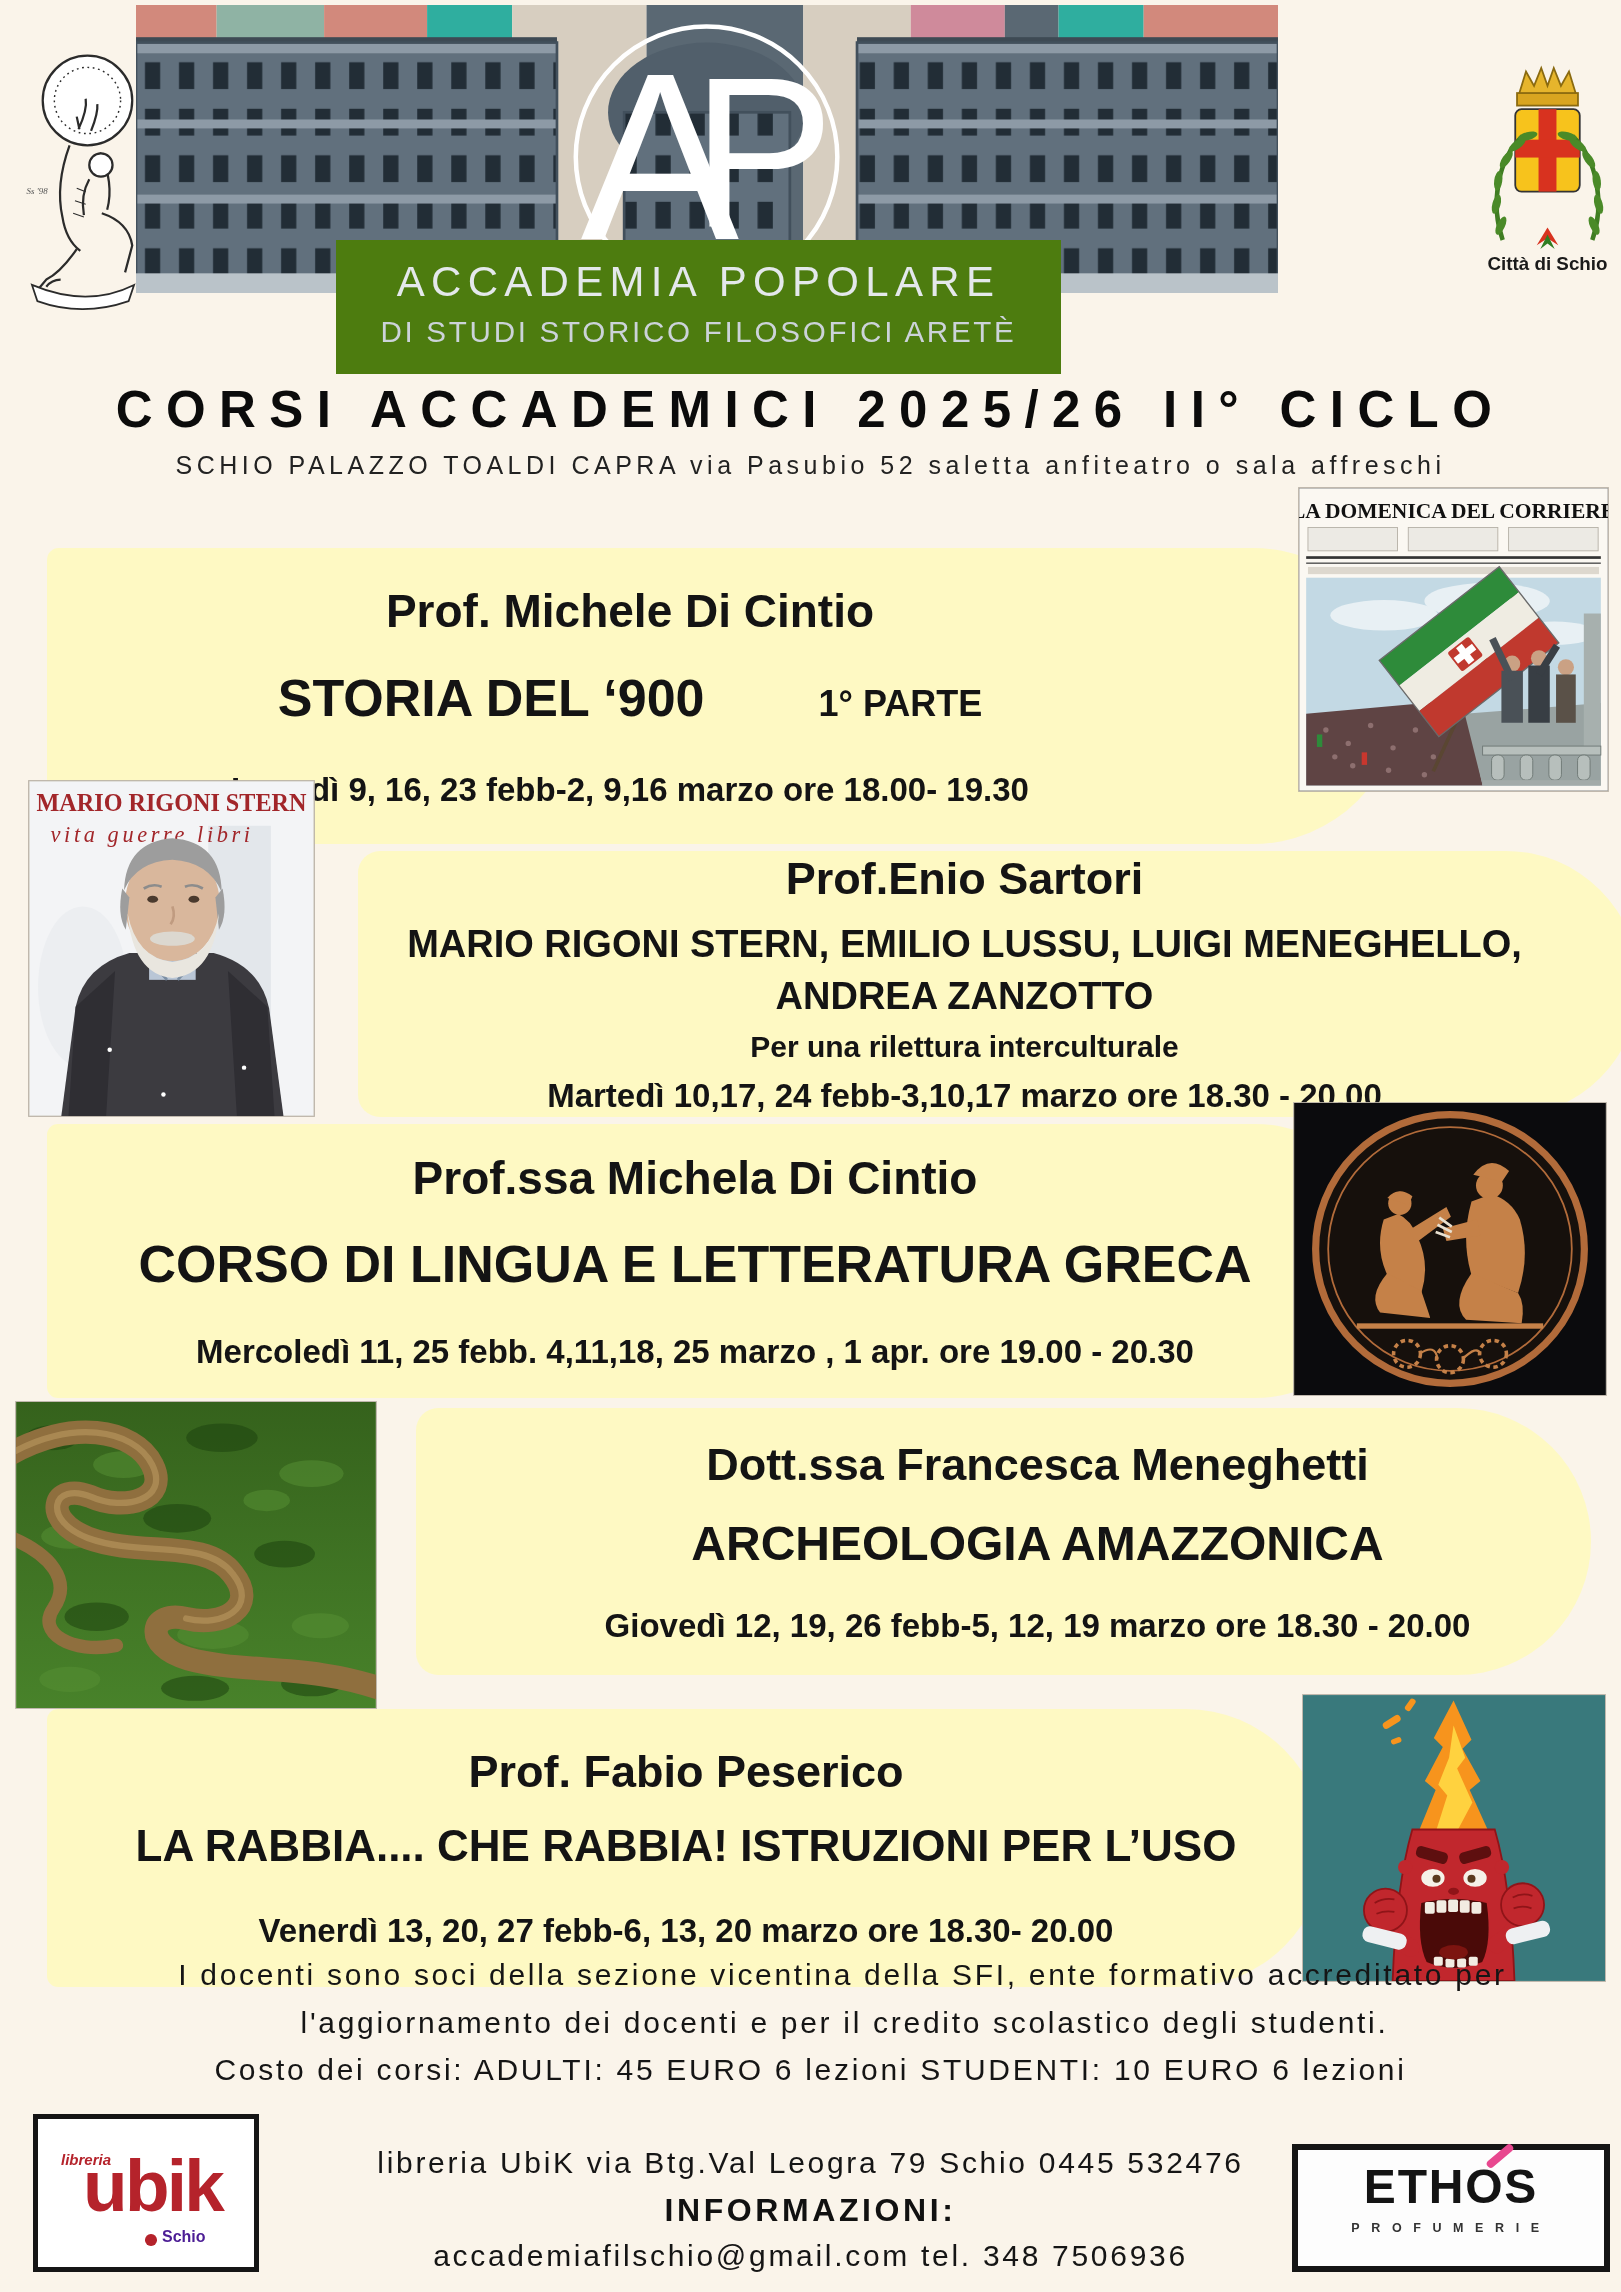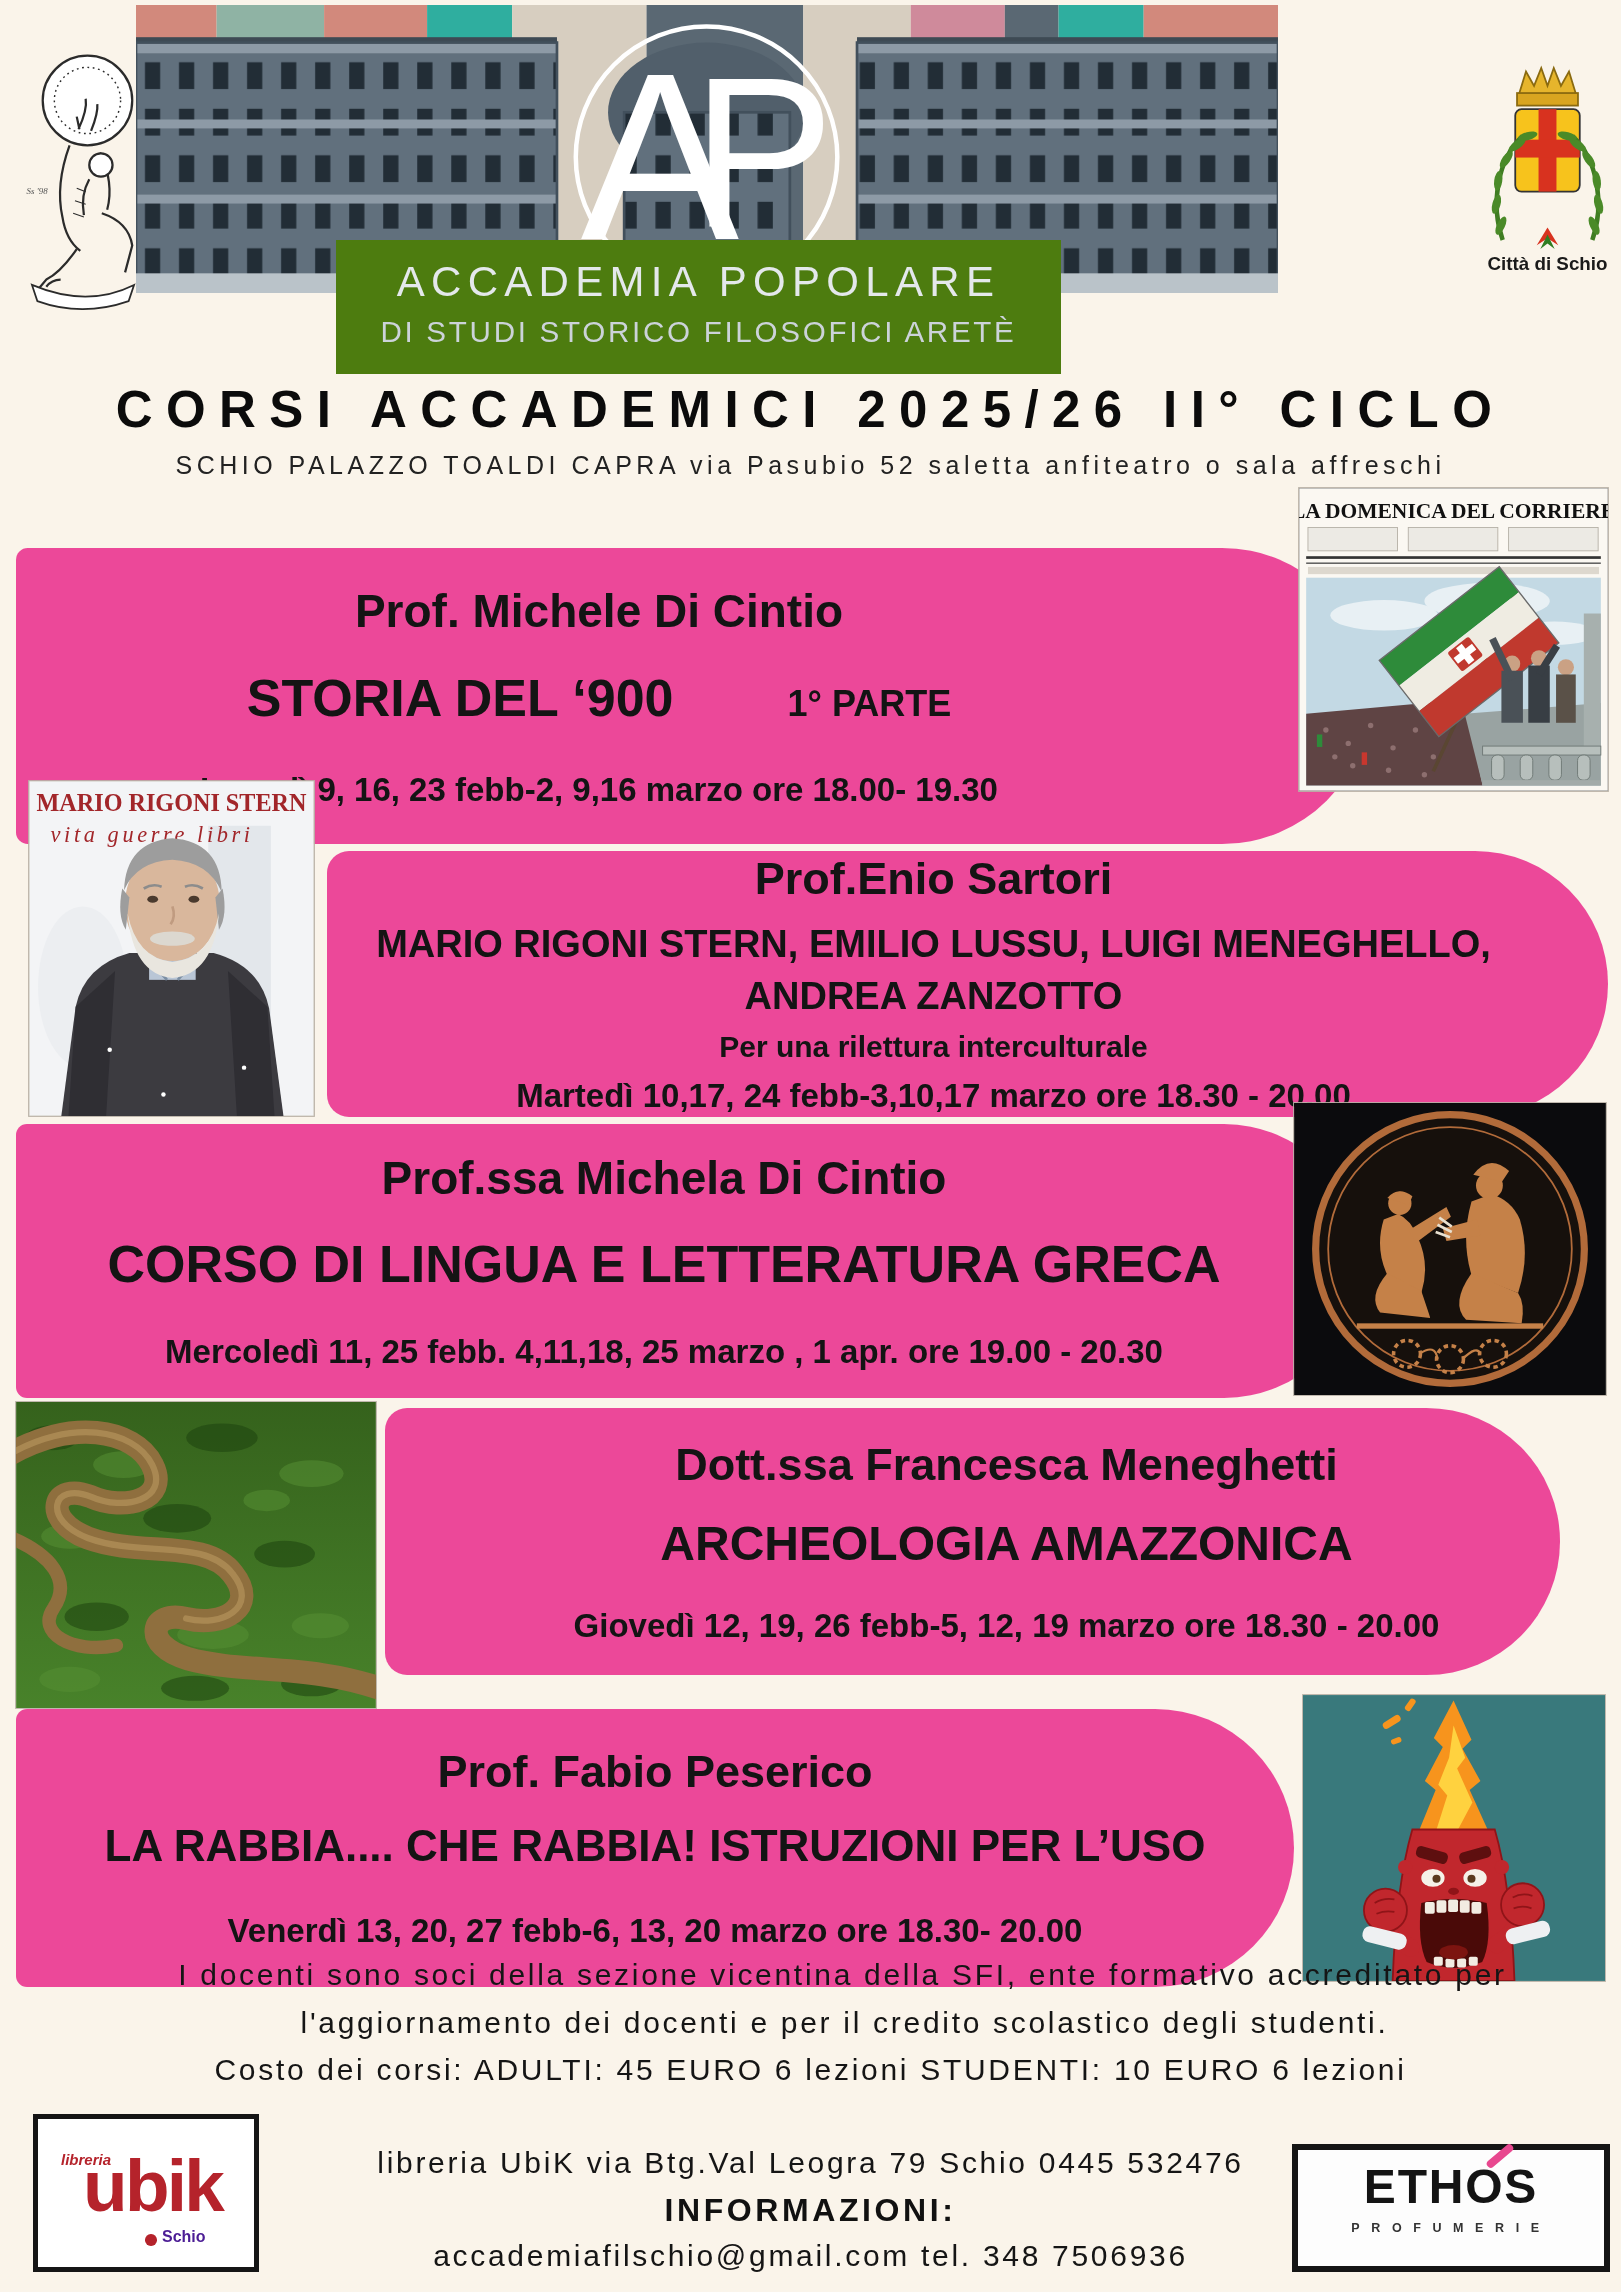--- a/index.html
+++ b/index.html
@@ -17,7 +17,7 @@
   .main-title{top:380px;font-size:51px;font-weight:700;letter-spacing:13.4px;color:#0b0b0b;white-space:nowrap;}
   .subtitle{top:451px;font-size:25px;font-weight:500;letter-spacing:4.5px;color:#222;white-space:nowrap;}
   
-  .yb{background:#ec4899;display:flex;flex-direction:column;align-items:center;justify-content:center;color:#141414;}
+  .yb{background:#fef9c3;display:flex;flex-direction:column;align-items:center;justify-content:center;color:#141414;margin-left:31px;}
   .prof{font-size:46px;font-weight:700;white-space:nowrap;}
   .bigtitle{font-weight:700;white-space:nowrap;}
   .sched{font-size:33px;font-weight:700;white-space:nowrap;}

